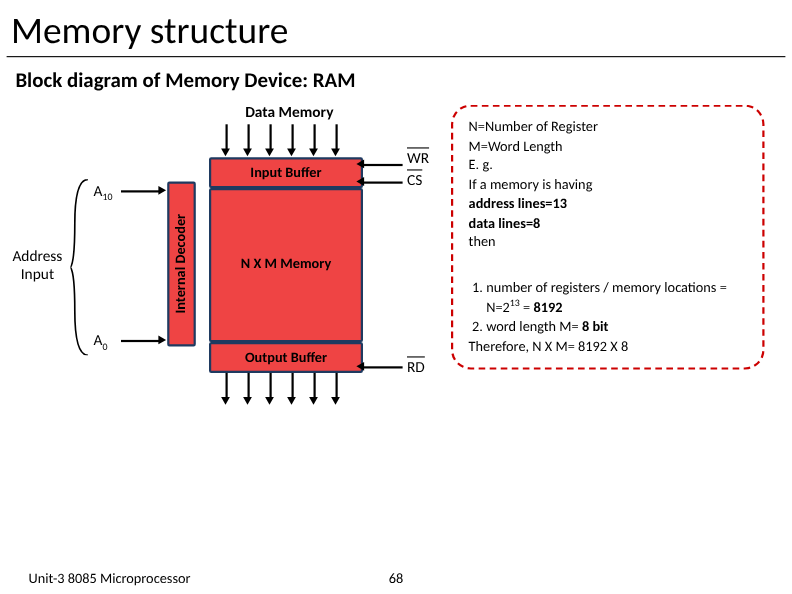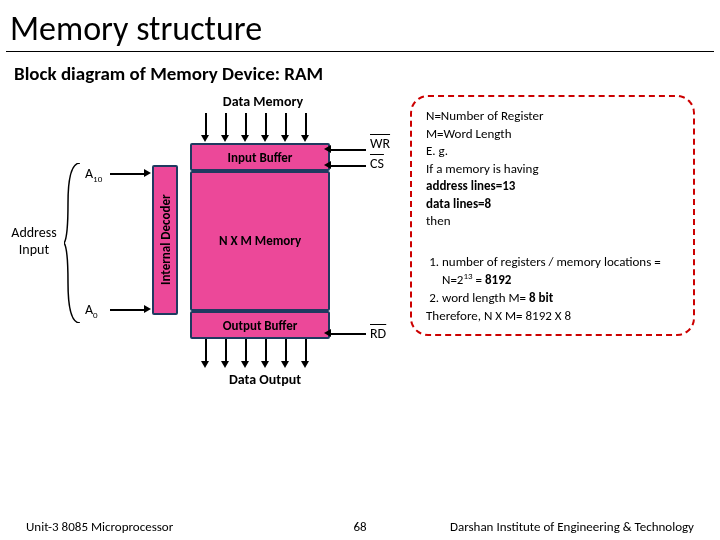--- a/index.html
+++ b/index.html
@@ -14,7 +14,7 @@
   .sub { font-size: 9px; vertical-align: sub; }
   .sup { font-size: 9px; vertical-align: super; }
 
-  .box { position: absolute; border: 2px solid #1f3a60; background: #ec4899; text-align: center; display: flex; align-items: center; justify-content: center; font-weight: bold; font-size: 13px; border-radius: 2px; }
+  .box { position: absolute; border: 2px solid #1f3a60; background: #ef4444; text-align: center; display: flex; align-items: center; justify-content: center; font-weight: bold; font-size: 13px; border-radius: 2px; }
   .decoder { writing-mode: vertical-rl; transform: rotate(180deg); }
 
   .brace { position: absolute; }

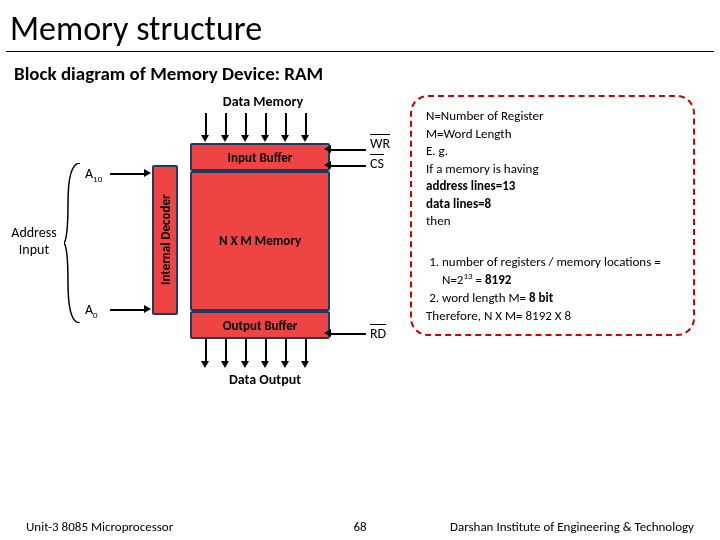--- a/index.html
+++ b/index.html
@@ -81,7 +81,6 @@
   <div class="arrow vline" style="left:305px; top:254px; height:24px;"></div>
     <div class="arrow-head-down" style="left:301px; top:276px;"></div>
 
-  <div class="label bold" style="left:205px; top:286px; width:120px;">Data Output</div>
 
   <div class="box decoder" style="left:152px; top:80px; width:26px; height:150px;">Internal Decoder</div>
 

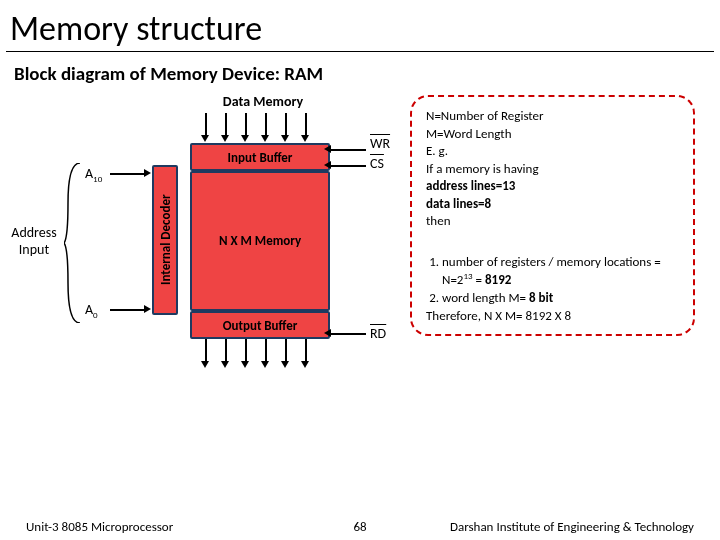--- a/index.html
+++ b/index.html
@@ -135,7 +135,6 @@
 <div class="footer">
   <span>Unit-3 8085 Microprocessor</span>
   <span class="pagenum">68</span>
-  <span>Darshan Institute of Engineering &amp; Technology</span>
 </div>
 
 </body></html>

